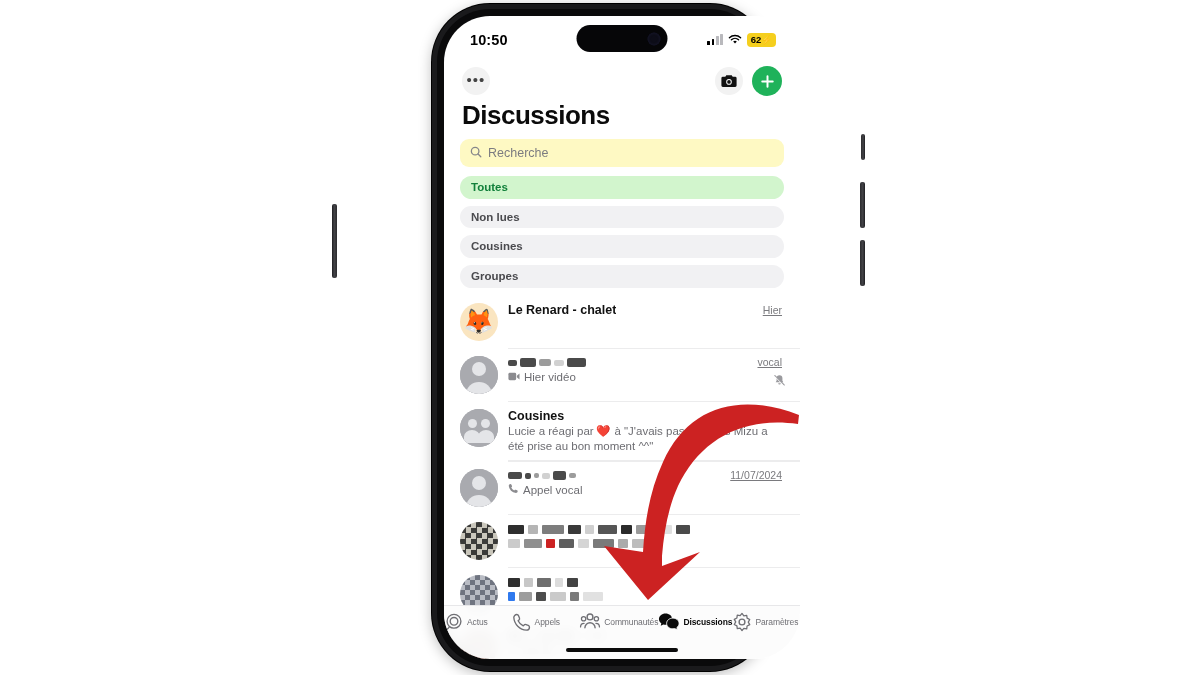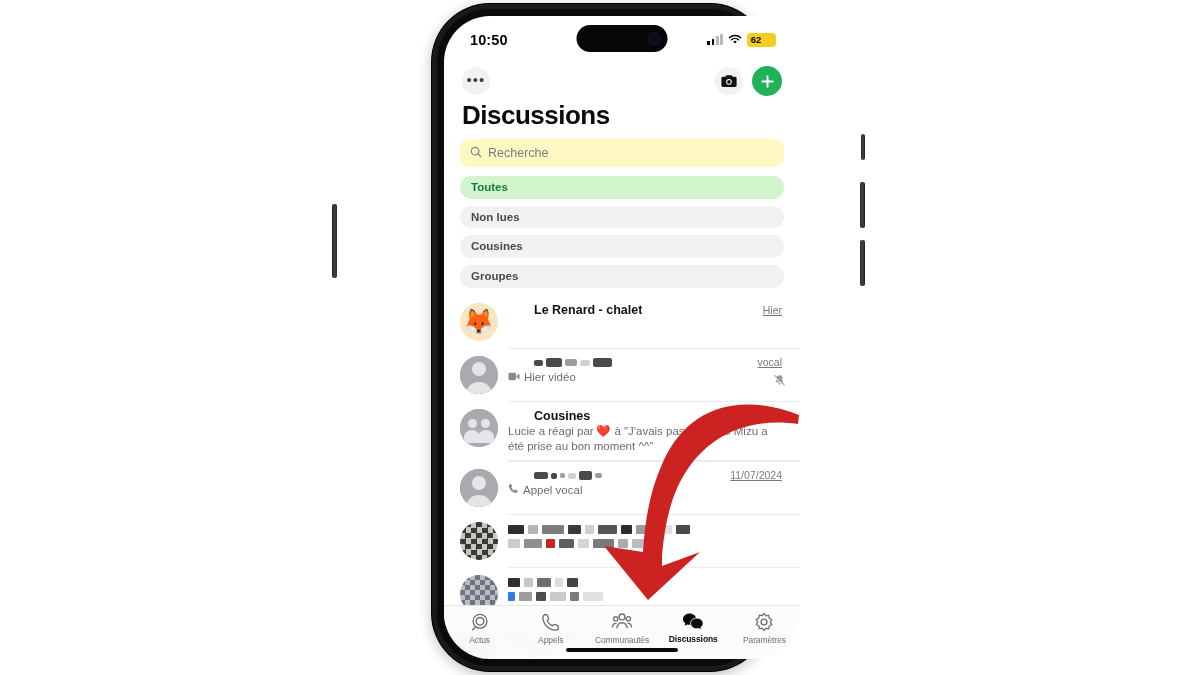--- a/index.html
+++ b/index.html
@@ -166,7 +166,7 @@
   .avatar .group .b2 { width: 16px; height: 13px; right: 4px; top: 21px; border-radius: 50% 50% 0 0; }
 
   .rowbody { flex: 1; min-width: 0; position: relative; padding-right: 4px; }
-  .rowtop { display: flex; align-items: baseline; margin-left: 26px; }
+  .rowtop { display: flex; align-items: baseline; }
   .rowname {
     font-size: 12.5px; font-weight: 700; color: #111;
     white-space: nowrap; overflow: hidden; text-overflow: ellipsis;

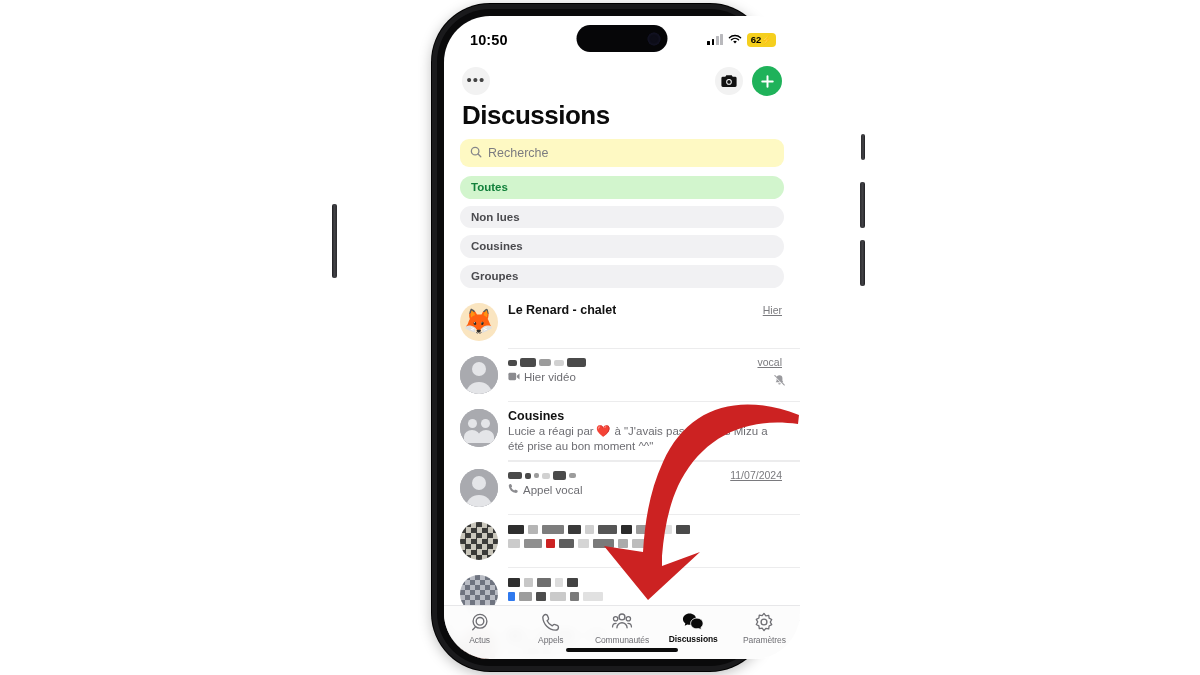--- a/index.html
+++ b/index.html
@@ -218,7 +218,7 @@
     backdrop-filter: blur(6px);
   }
   .tab {
-    flex: 1; display: flex; flex-direction: column;
+    flex: 1; display: flex; flex-direction: row;
     align-items: center; gap: 3px;
   }
   .tab .lbl { font-size: 8.5px; color: #6f6f74; letter-spacing: -.1px; }

